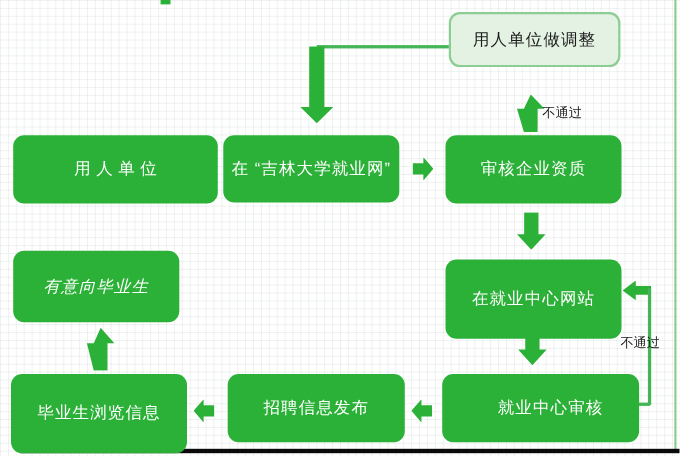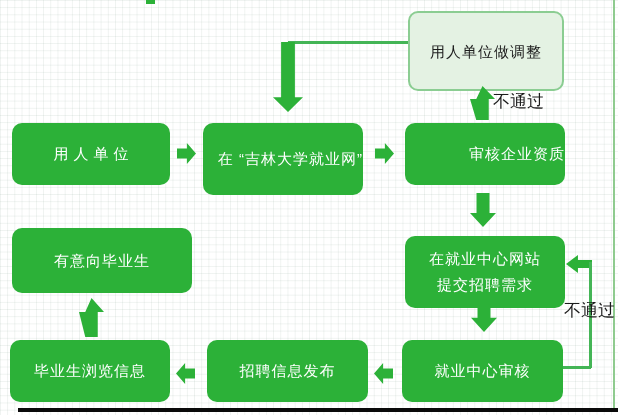--- a/index.html
+++ b/index.html
@@ -68,7 +68,7 @@
   <div class="bottom-bar"></div>
   <div class="top-artifact"></div>
 
-  <div class="node light" style="left:408px;top:11px;width:156px;height:80px;">
+  <div class="node light" style="left:408px;top:11px;width:156px;height:50px;">
     <div>用人单位做调整</div>
   </div>
 

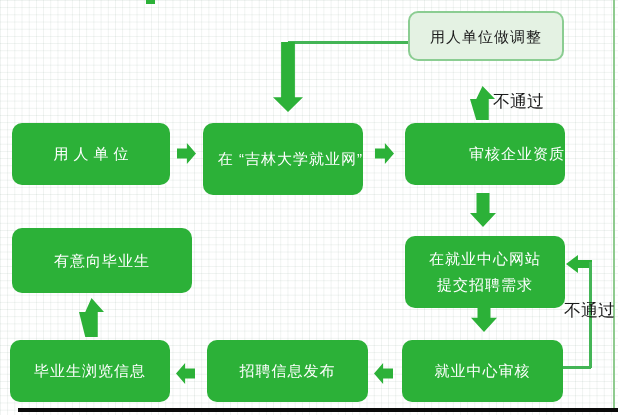--- a/index.html
+++ b/index.html
@@ -51,7 +51,7 @@
   .flow-label{
     position:absolute;
     color:#1b1b1b;
-    font-size:17px;
+    font-size:12px;
     line-height:20px;
     white-space:nowrap;
   }

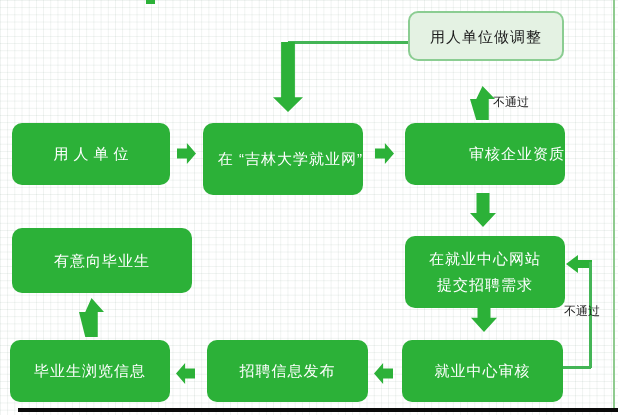--- a/index.html
+++ b/index.html
@@ -78,7 +78,7 @@
   <div class="arrow up" style="left:470px;top:86px;width:25px;height:34px;"></div>
   <div class="flow-label" style="left:493px;top:92px;">不通过</div>
 
-  <div class="node wide-space" style="left:12px;top:123px;width:158px;height:62px;text-align:right;">
+  <div class="node wide-space" style="left:12px;top:123px;width:186px;height:62px;text-align:right;">
     <div>用人单位</div>
   </div>
   <div class="arrow right" style="left:177px;top:143px;width:19px;height:21px;"></div>

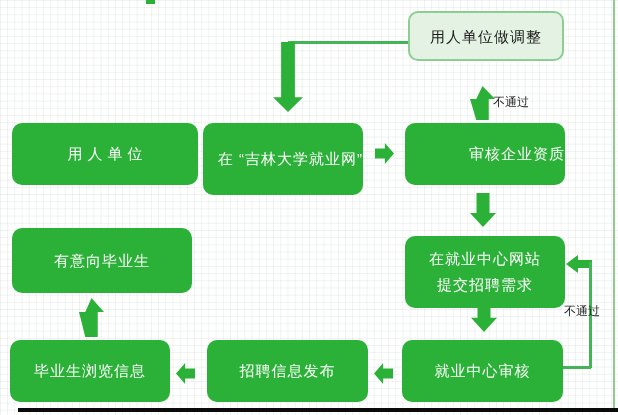--- a/index.html
+++ b/index.html
@@ -82,7 +82,7 @@
     <div>用人单位</div>
   </div>
   <div class="arrow right" style="left:177px;top:143px;width:19px;height:21px;"></div>
-  <div class="node" style="left:203px;top:123px;width:160px;height:72px;align-items:flex-end;">
+  <div class="node" style="left:203px;top:123px;width:160px;height:61px;">
     <div>在 “吉林大学就业网”</div>
   </div>
   <div class="arrow right" style="left:375px;top:143px;width:19px;height:21px;"></div>

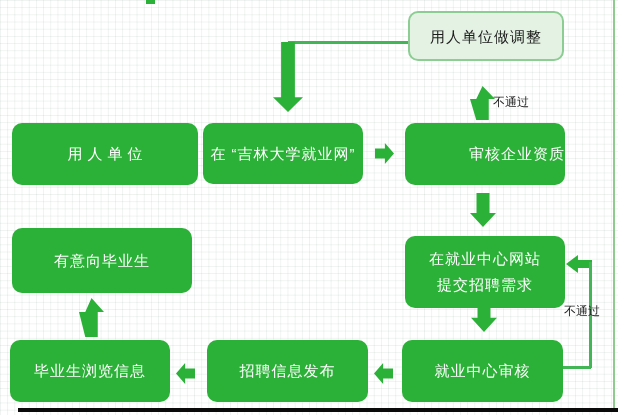--- a/index.html
+++ b/index.html
@@ -86,7 +86,7 @@
     <div>在 “吉林大学就业网”</div>
   </div>
   <div class="arrow right" style="left:375px;top:143px;width:19px;height:21px;"></div>
-  <div class="node" style="left:405px;top:123px;width:160px;height:62px;align-items:flex-end;">
+  <div class="node" style="left:405px;top:123px;width:160px;height:62px;">
     <div>审核企业资质</div>
   </div>
 

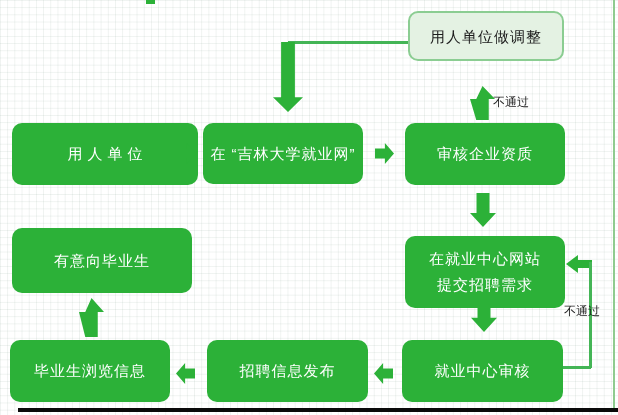--- a/index.html
+++ b/index.html
@@ -92,7 +92,7 @@
 
   <div class="arrow down" style="left:470px;top:193px;width:26px;height:34px;"></div>
 
-  <div class="node" style="left:12px;top:228px;width:180px;height:65px;">
+  <div class="node" style="left:12px;top:228px;width:151px;height:65px;font-style:italic;">
     <div>有意向毕业生</div>
   </div>
   <div class="node" style="left:405px;top:236px;width:160px;height:72px;justify-content:center;">

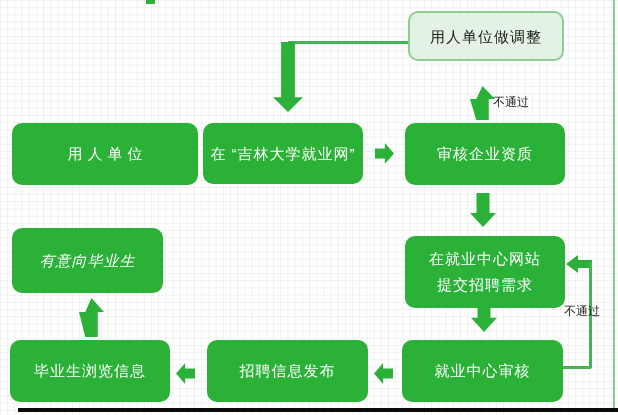--- a/index.html
+++ b/index.html
@@ -97,7 +97,6 @@
   </div>
   <div class="node" style="left:405px;top:236px;width:160px;height:72px;justify-content:center;">
     <div>在就业中心网站</div>
-    <div>提交招聘需求</div>
   </div>
 
   <div class="arrow left-thin" style="left:566px;top:255px;width:26px;height:18px;"></div>

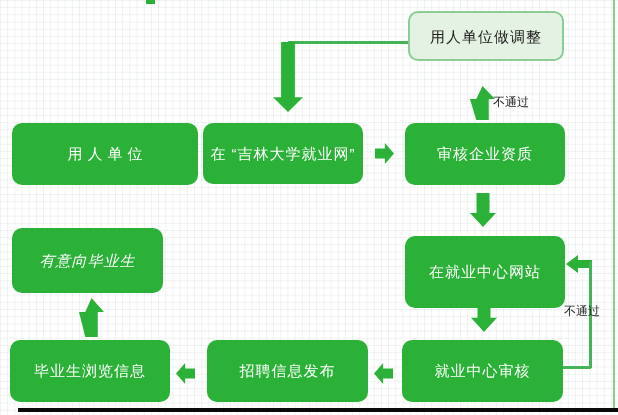--- a/index.html
+++ b/index.html
@@ -108,7 +108,7 @@
 
   <div class="arrow down" style="left:471px;top:297px;width:26px;height:35px;"></div>
 
-  <div class="node" style="left:10px;top:340px;width:160px;height:62px;">
+  <div class="node" style="left:10px;top:340px;width:160px;height:72px;">
     <div>毕业生浏览信息</div>
   </div>
   <div class="arrow left" style="left:176px;top:363px;width:19px;height:21px;"></div>

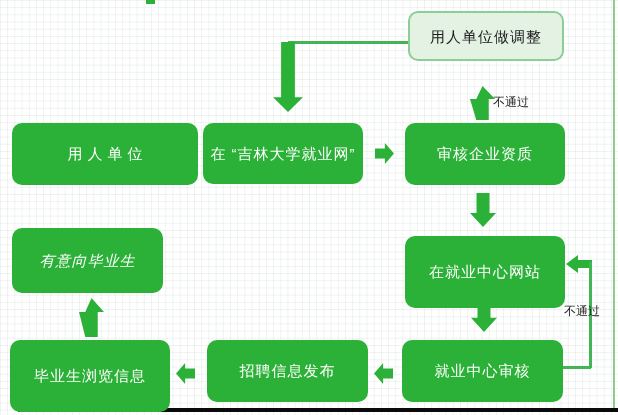--- a/index.html
+++ b/index.html
@@ -116,7 +116,7 @@
     <div>招聘信息发布</div>
   </div>
   <div class="arrow left" style="left:374px;top:363px;width:19px;height:21px;"></div>
-  <div class="node" style="left:402px;top:340px;width:161px;height:62px;">
+  <div class="node" style="left:402px;top:340px;width:161px;height:62px;padding-left:18px;">
     <div>就业中心审核</div>
   </div>
 

